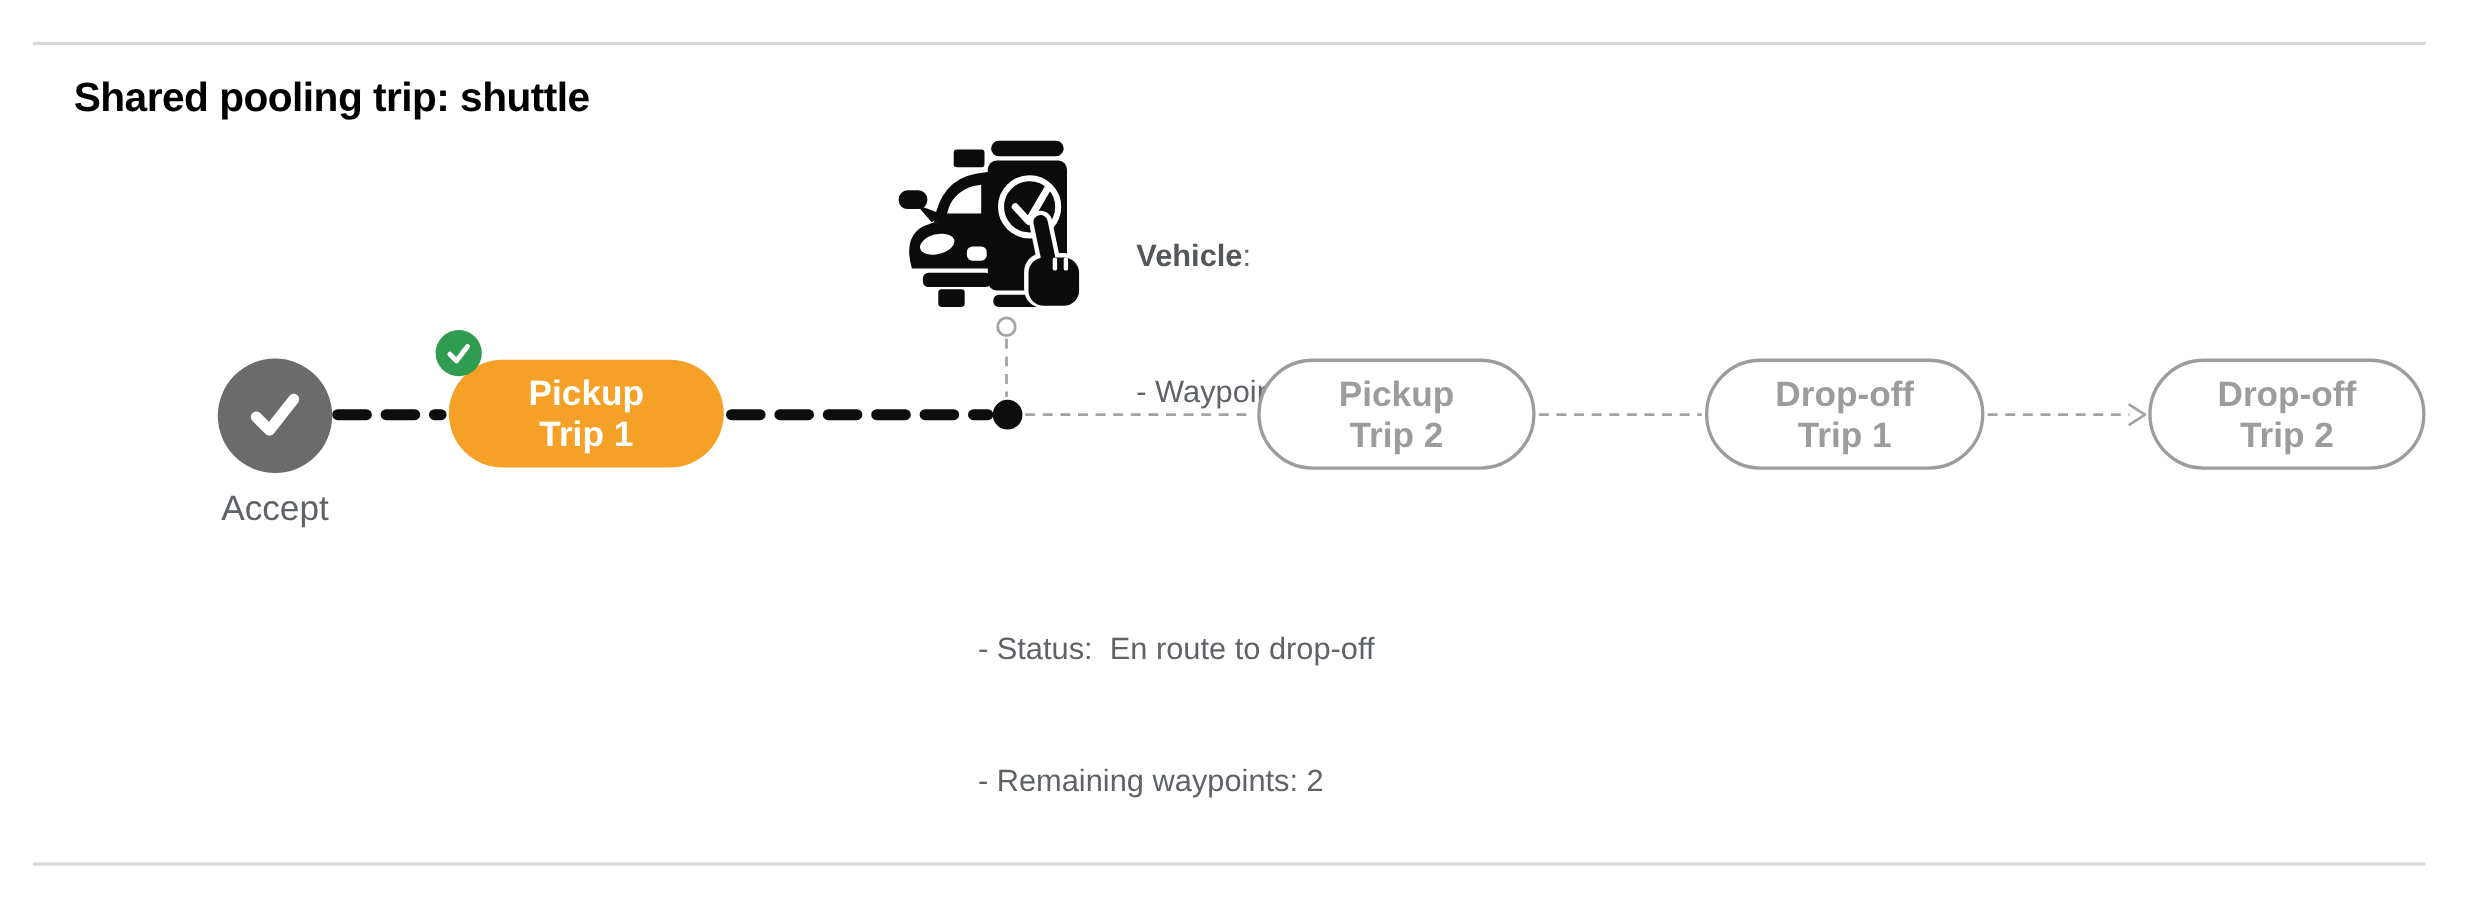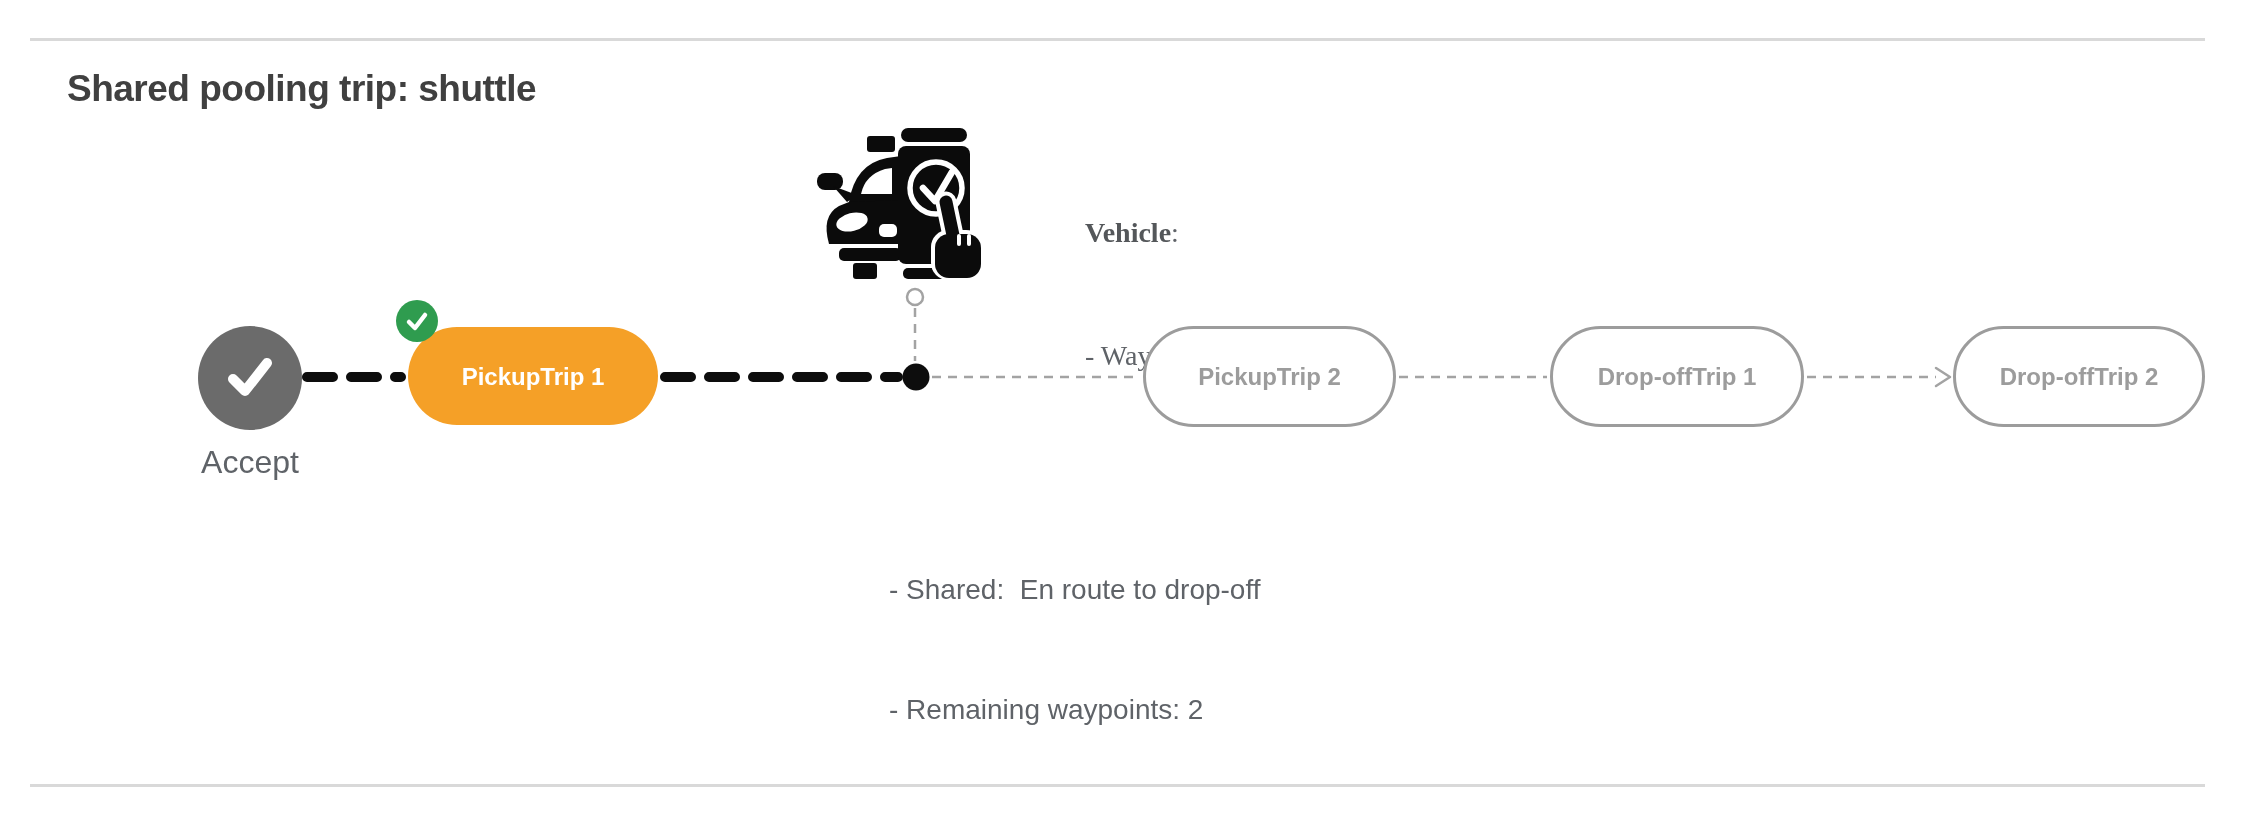--- a/index.html
+++ b/index.html
@@ -32,7 +32,7 @@
     margin: 0;
     font-size: 37px;
     font-weight: 700;
-    color: #404040;
+    color: #000000;
     letter-spacing: -0.5px;
   }
 

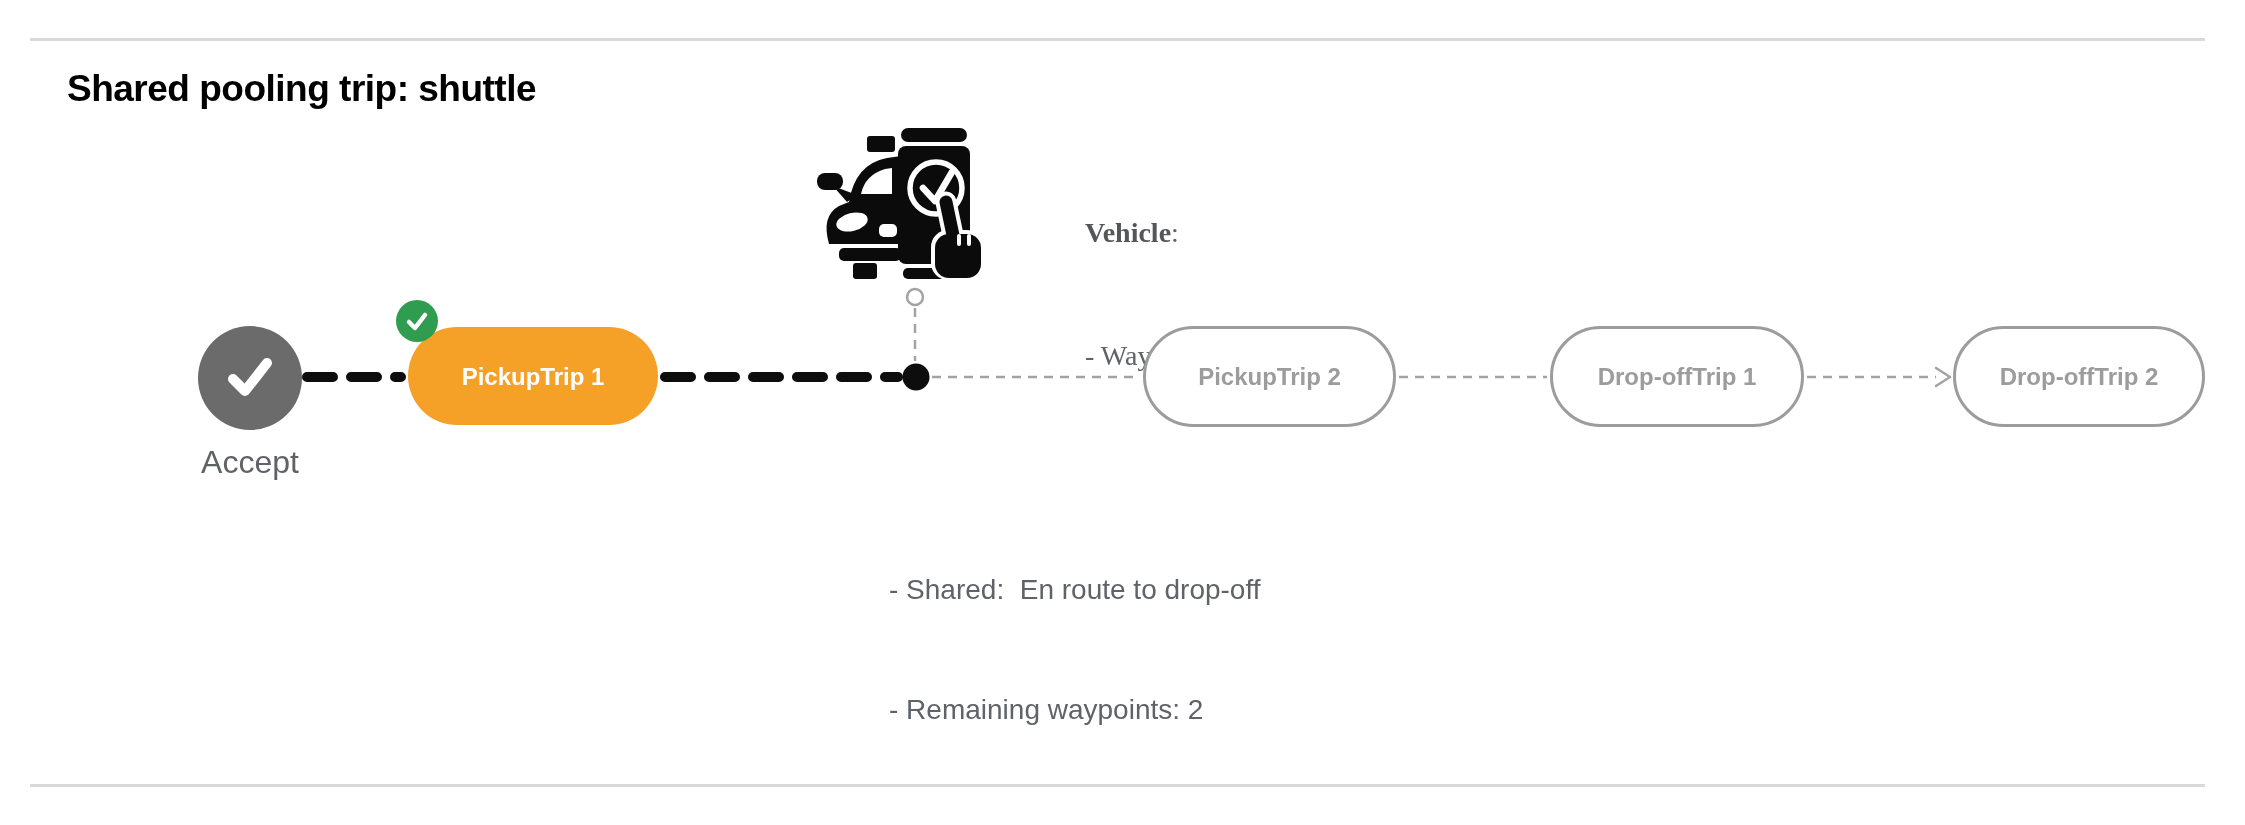--- a/index.html
+++ b/index.html
@@ -119,7 +119,7 @@
     line-height: 41px;
     white-space: pre-wrap;
   }
-  .vehicle-info { left: 1085px; top: 130px; font-family: Liberation Serif, serif; }
+  .vehicle-info { left: 1033px; top: 130px; }
   .trip-info { left: 889px; top: 490px; line-height: 40px; }
   .info-heading-bold { font-weight: 700; color: var(--info-heading, #54575a); }
 </style>

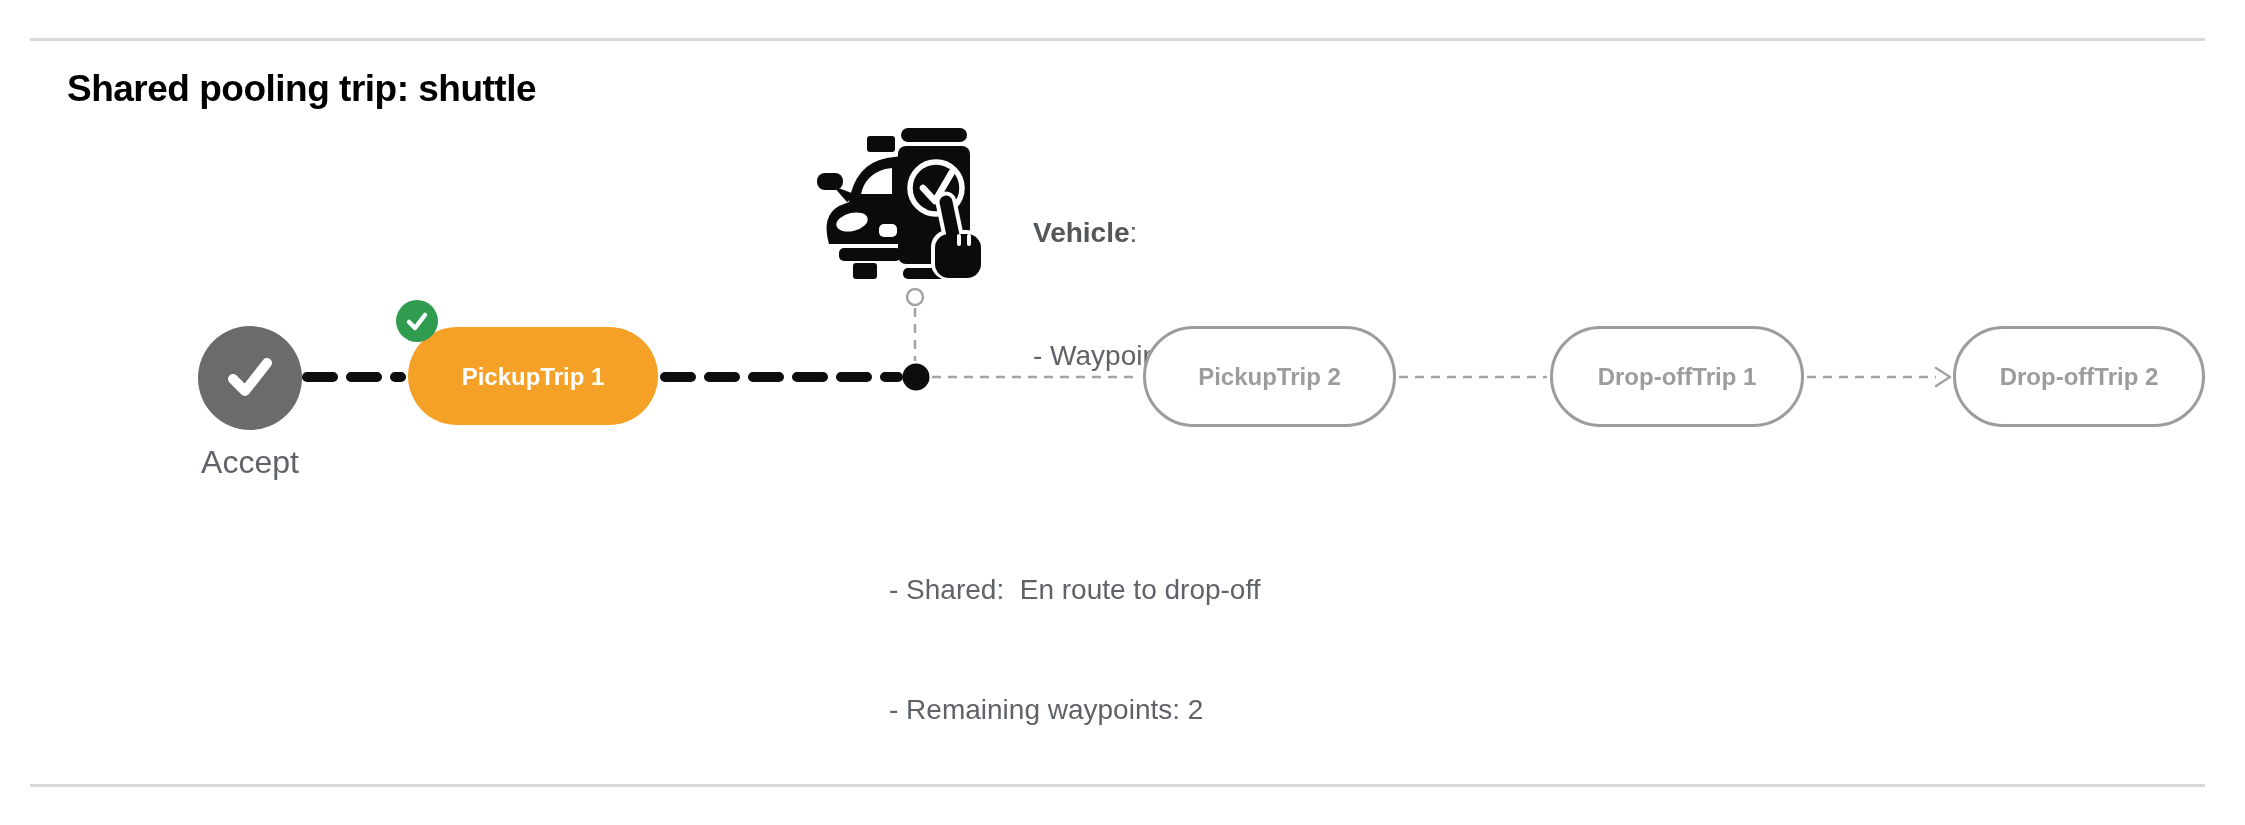--- a/index.html
+++ b/index.html
@@ -72,12 +72,12 @@
     box-sizing: border-box;
     border-radius: 52px;
     display: flex;
-    flex-direction: row;
+    flex-direction: column;
     align-items: center;
     justify-content: center;
     text-align: right;
     font-weight: 700;
-    font-size: 24px;
+    font-size: 32px;
     line-height: 37px;
   }
   .pill-current {

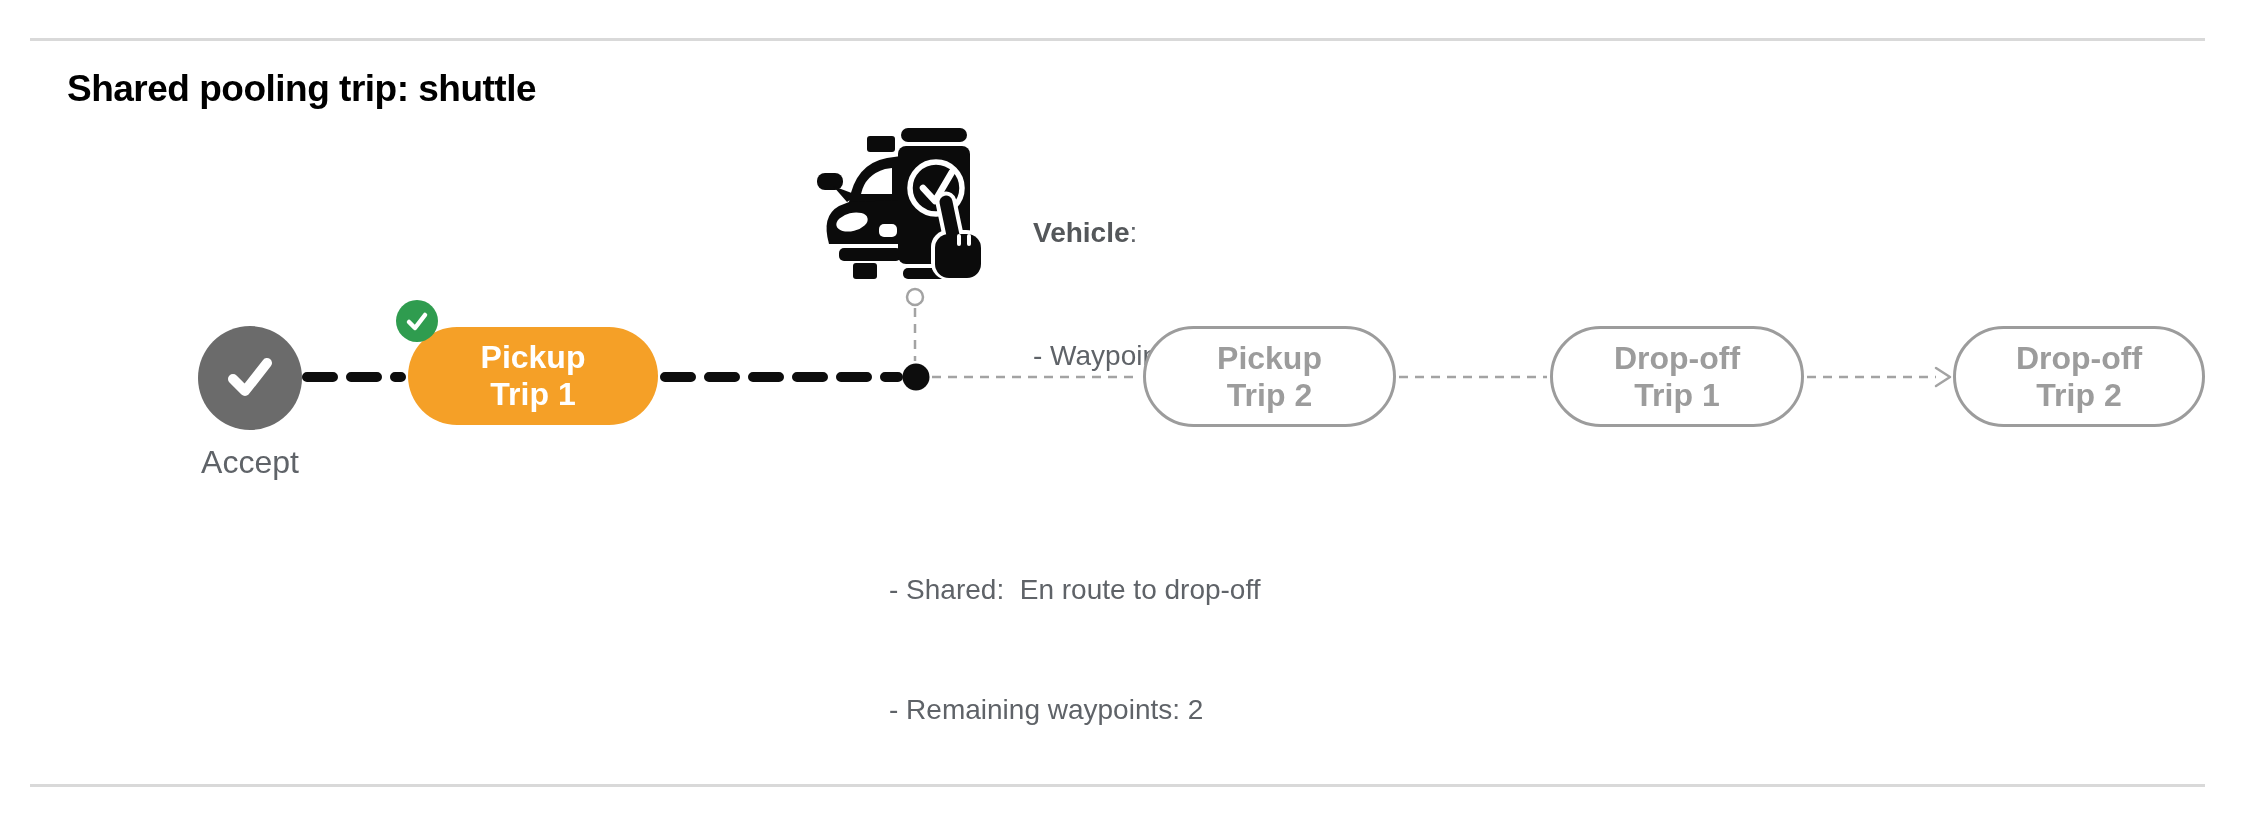--- a/index.html
+++ b/index.html
@@ -220,7 +220,7 @@
   </div>
 
   <div class="info-block trip-info">
-    <div>- Shared:  En route to drop-off</div>
+    <div>- Status:  En route to drop-off</div>
     <div>- Remaining waypoints: 2</div>
     
     

